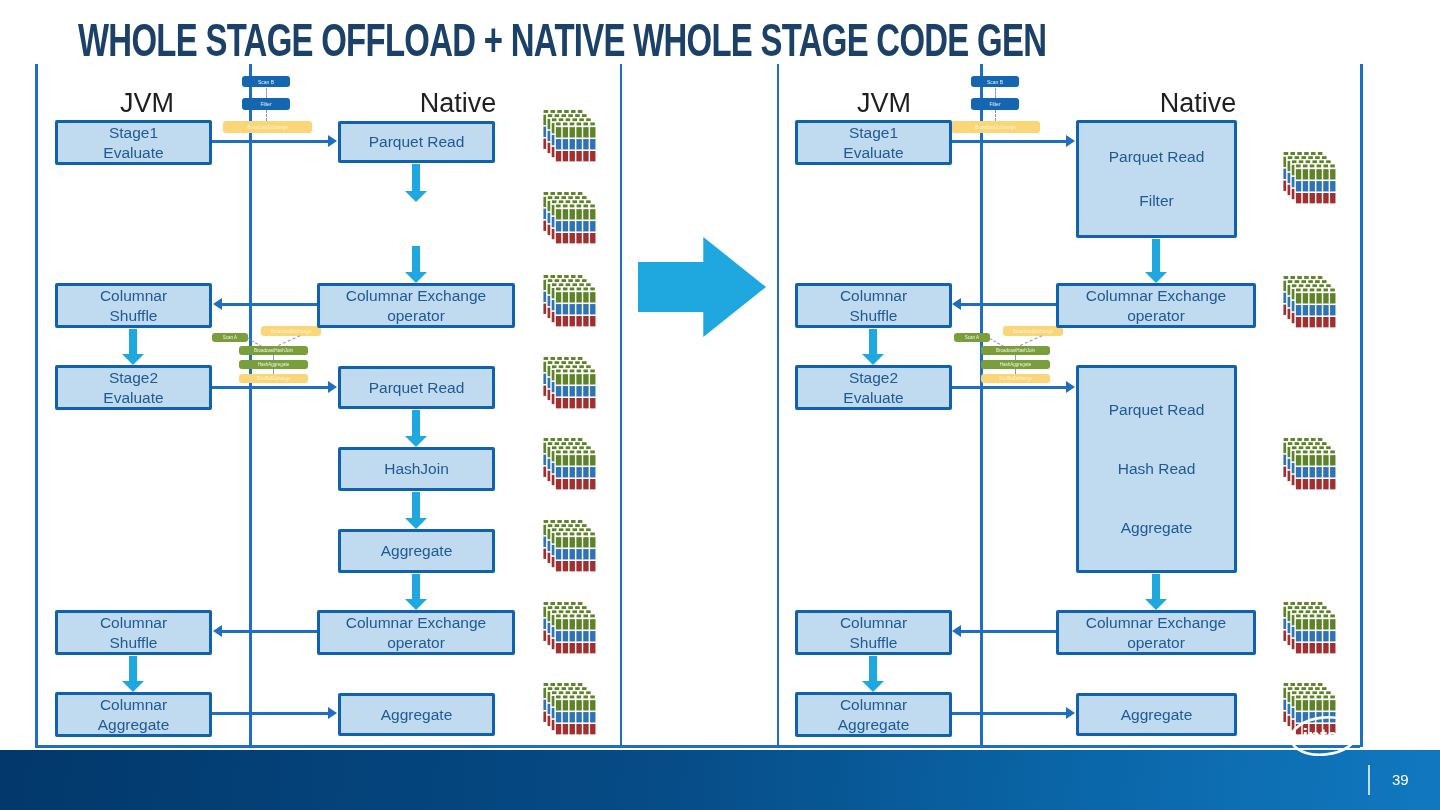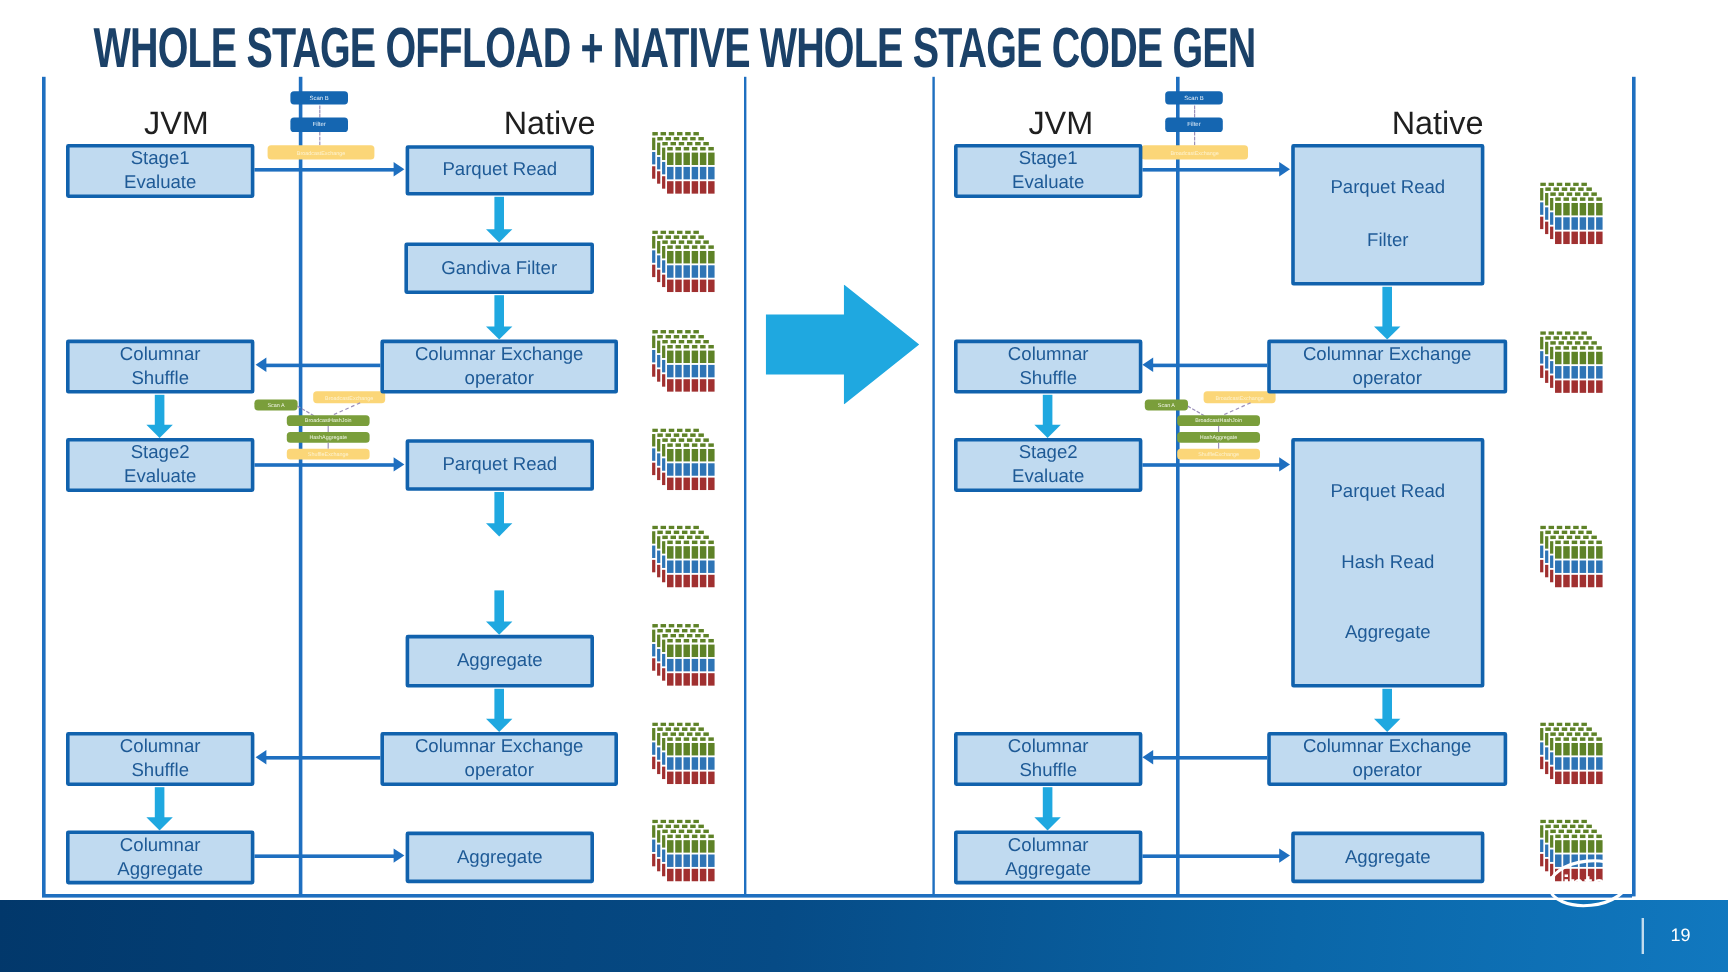--- a/index.html
+++ b/index.html
@@ -137,9 +137,6 @@
   <div class="box" style="left:338px;top:121px;width:157px;height:42px">
     <span>Parquet Read</span>
   </div>
-  <div class="box" style="left:337px;top:202px;width:158px;height:43px">
-    <span>Gandiva Filter</span>
-  </div>
   <div class="box" style="left:317px;top:283px;width:198px;height:45px">
     <span>Columnar Exchange</span>
     <span>operator</span>

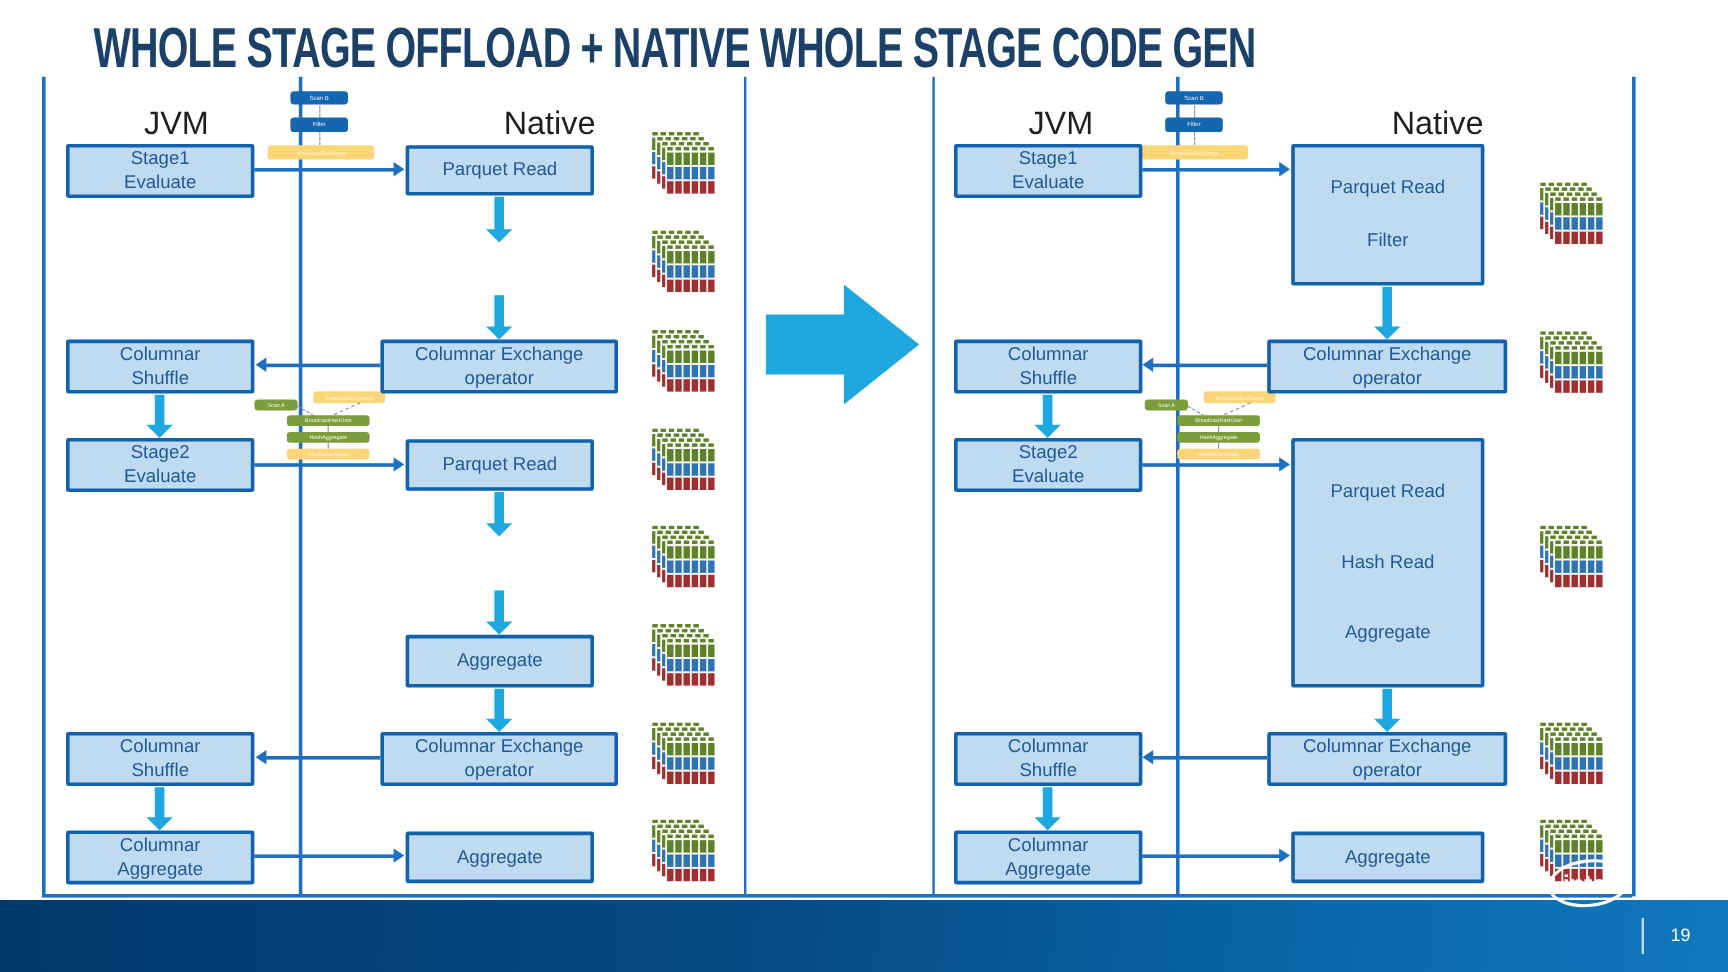--- a/index.html
+++ b/index.html
@@ -144,6 +144,9 @@
   <div class="box" style="left:338px;top:366px;width:157px;height:43px">
     <span>Parquet Read</span>
   </div>
+  <div class="box" style="left:338px;top:447px;width:157px;height:44px">
+    <span>HashJoin</span>
+  </div>
   <div class="box" style="left:338px;top:529px;width:157px;height:44px">
     <span>Aggregate</span>
   </div>

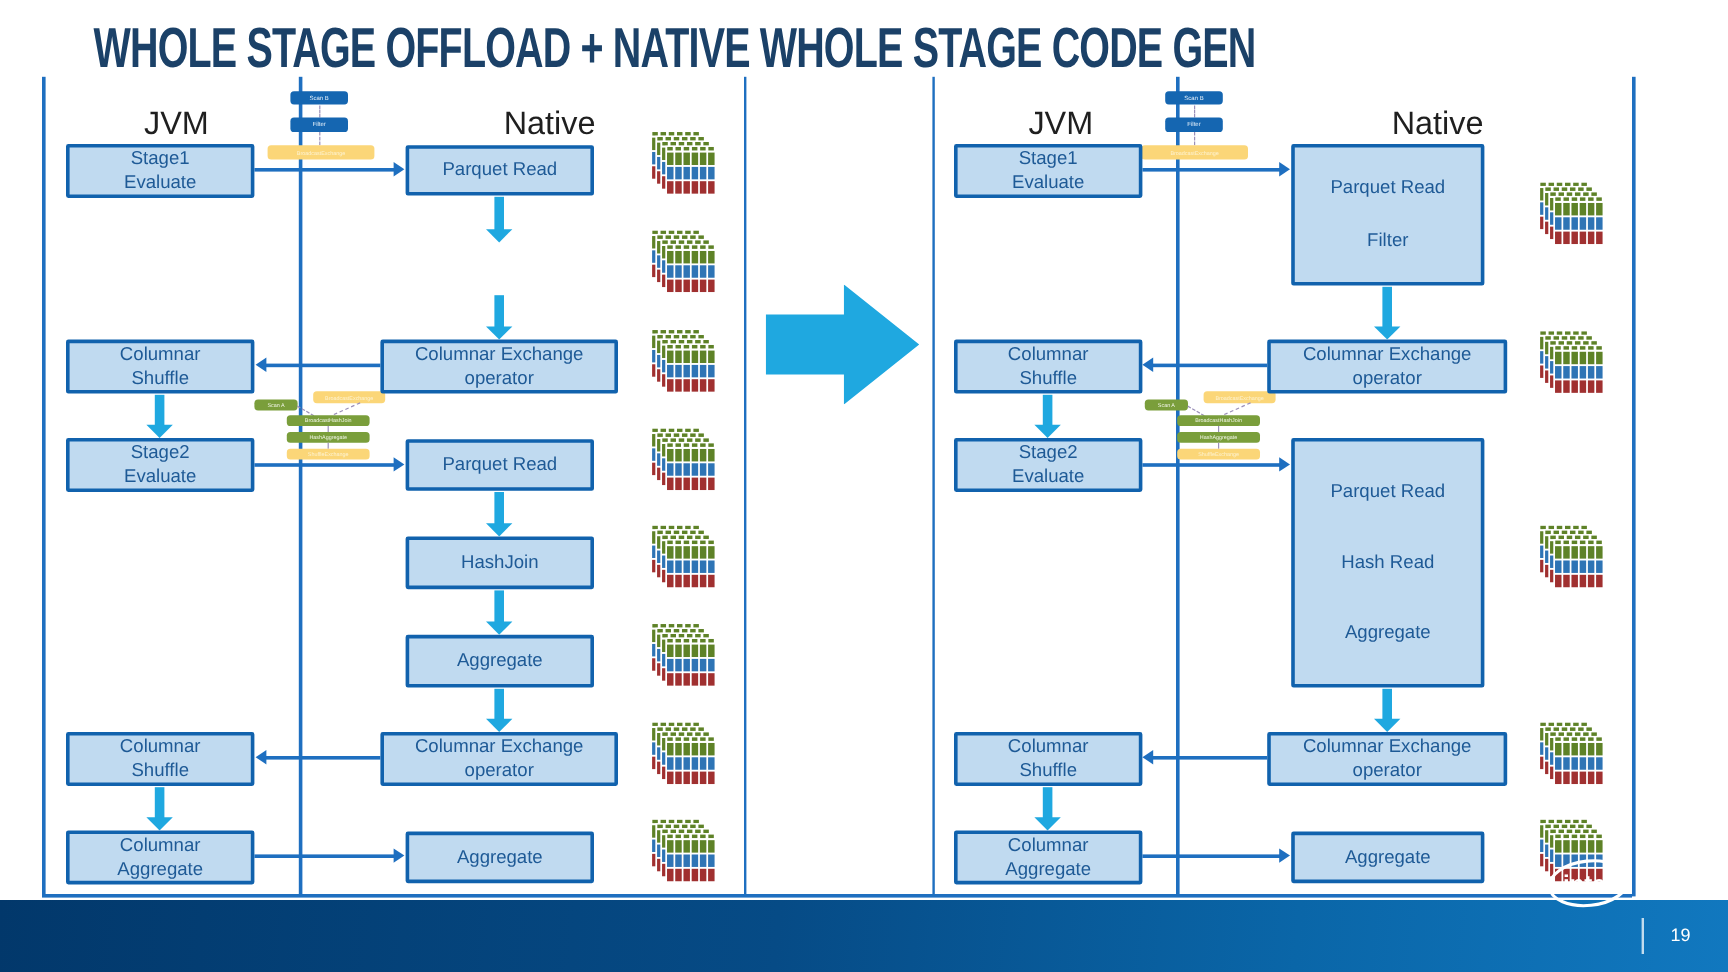--- a/index.html
+++ b/index.html
@@ -1736,7 +1736,7 @@
     </svg>
   </div>
   <div class="fdivider"></div>
-  <div class="pagenum">19</div>
+  <div class="pagenum">39</div>
 
 </div>
 

